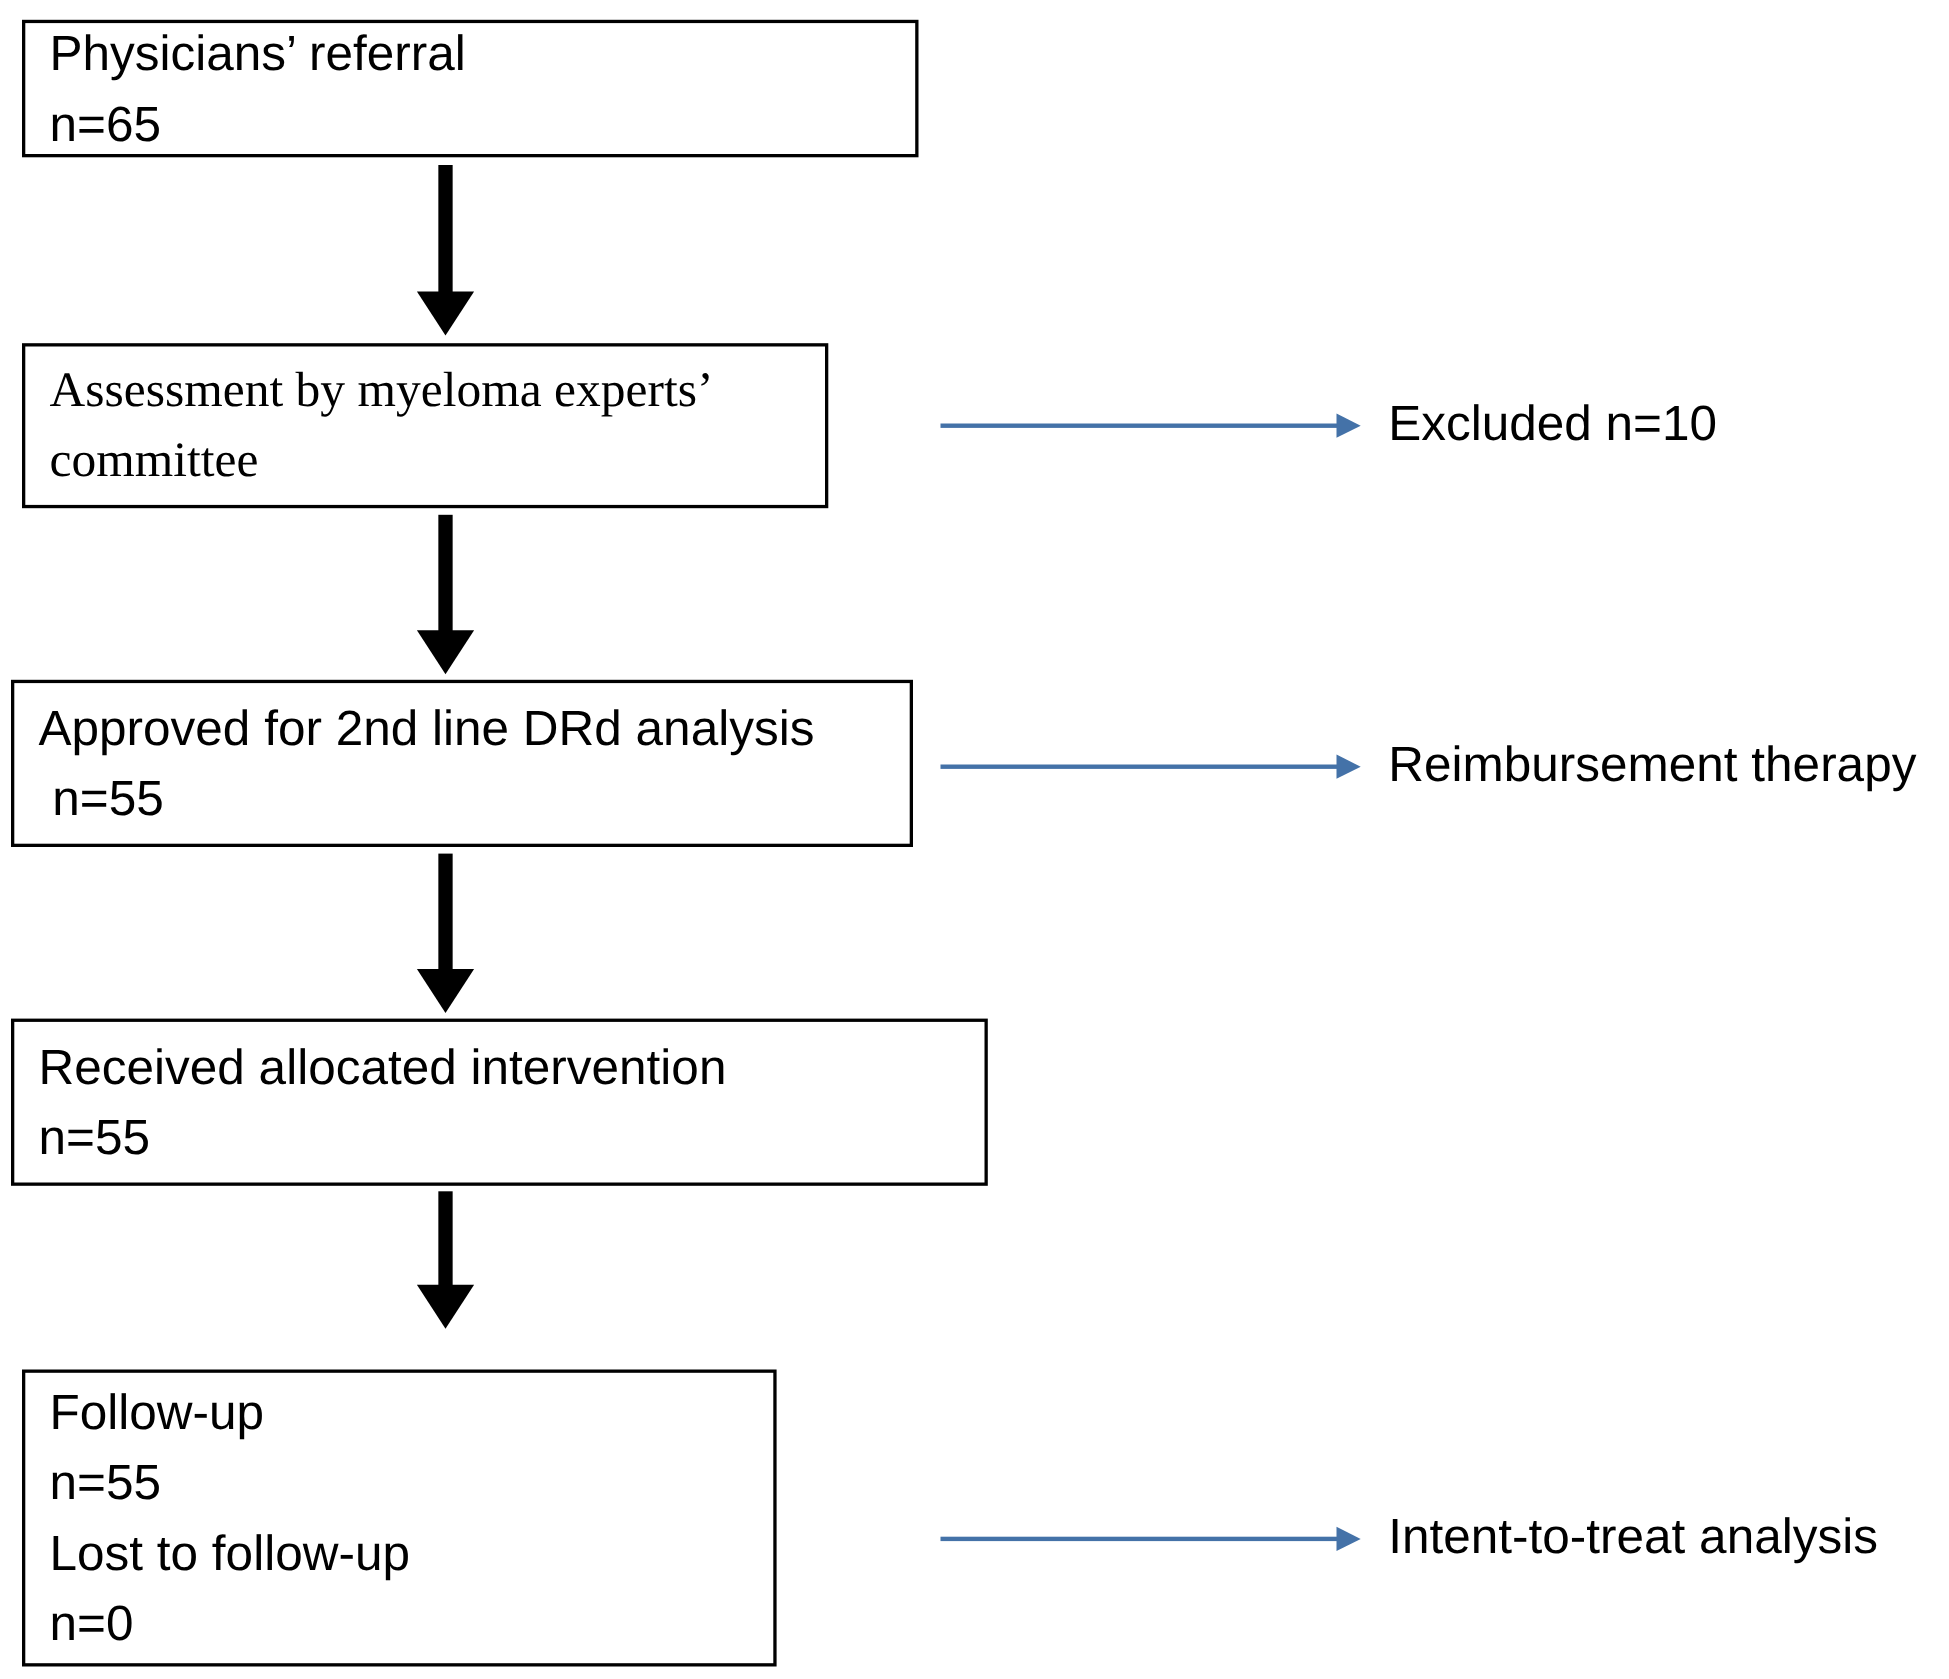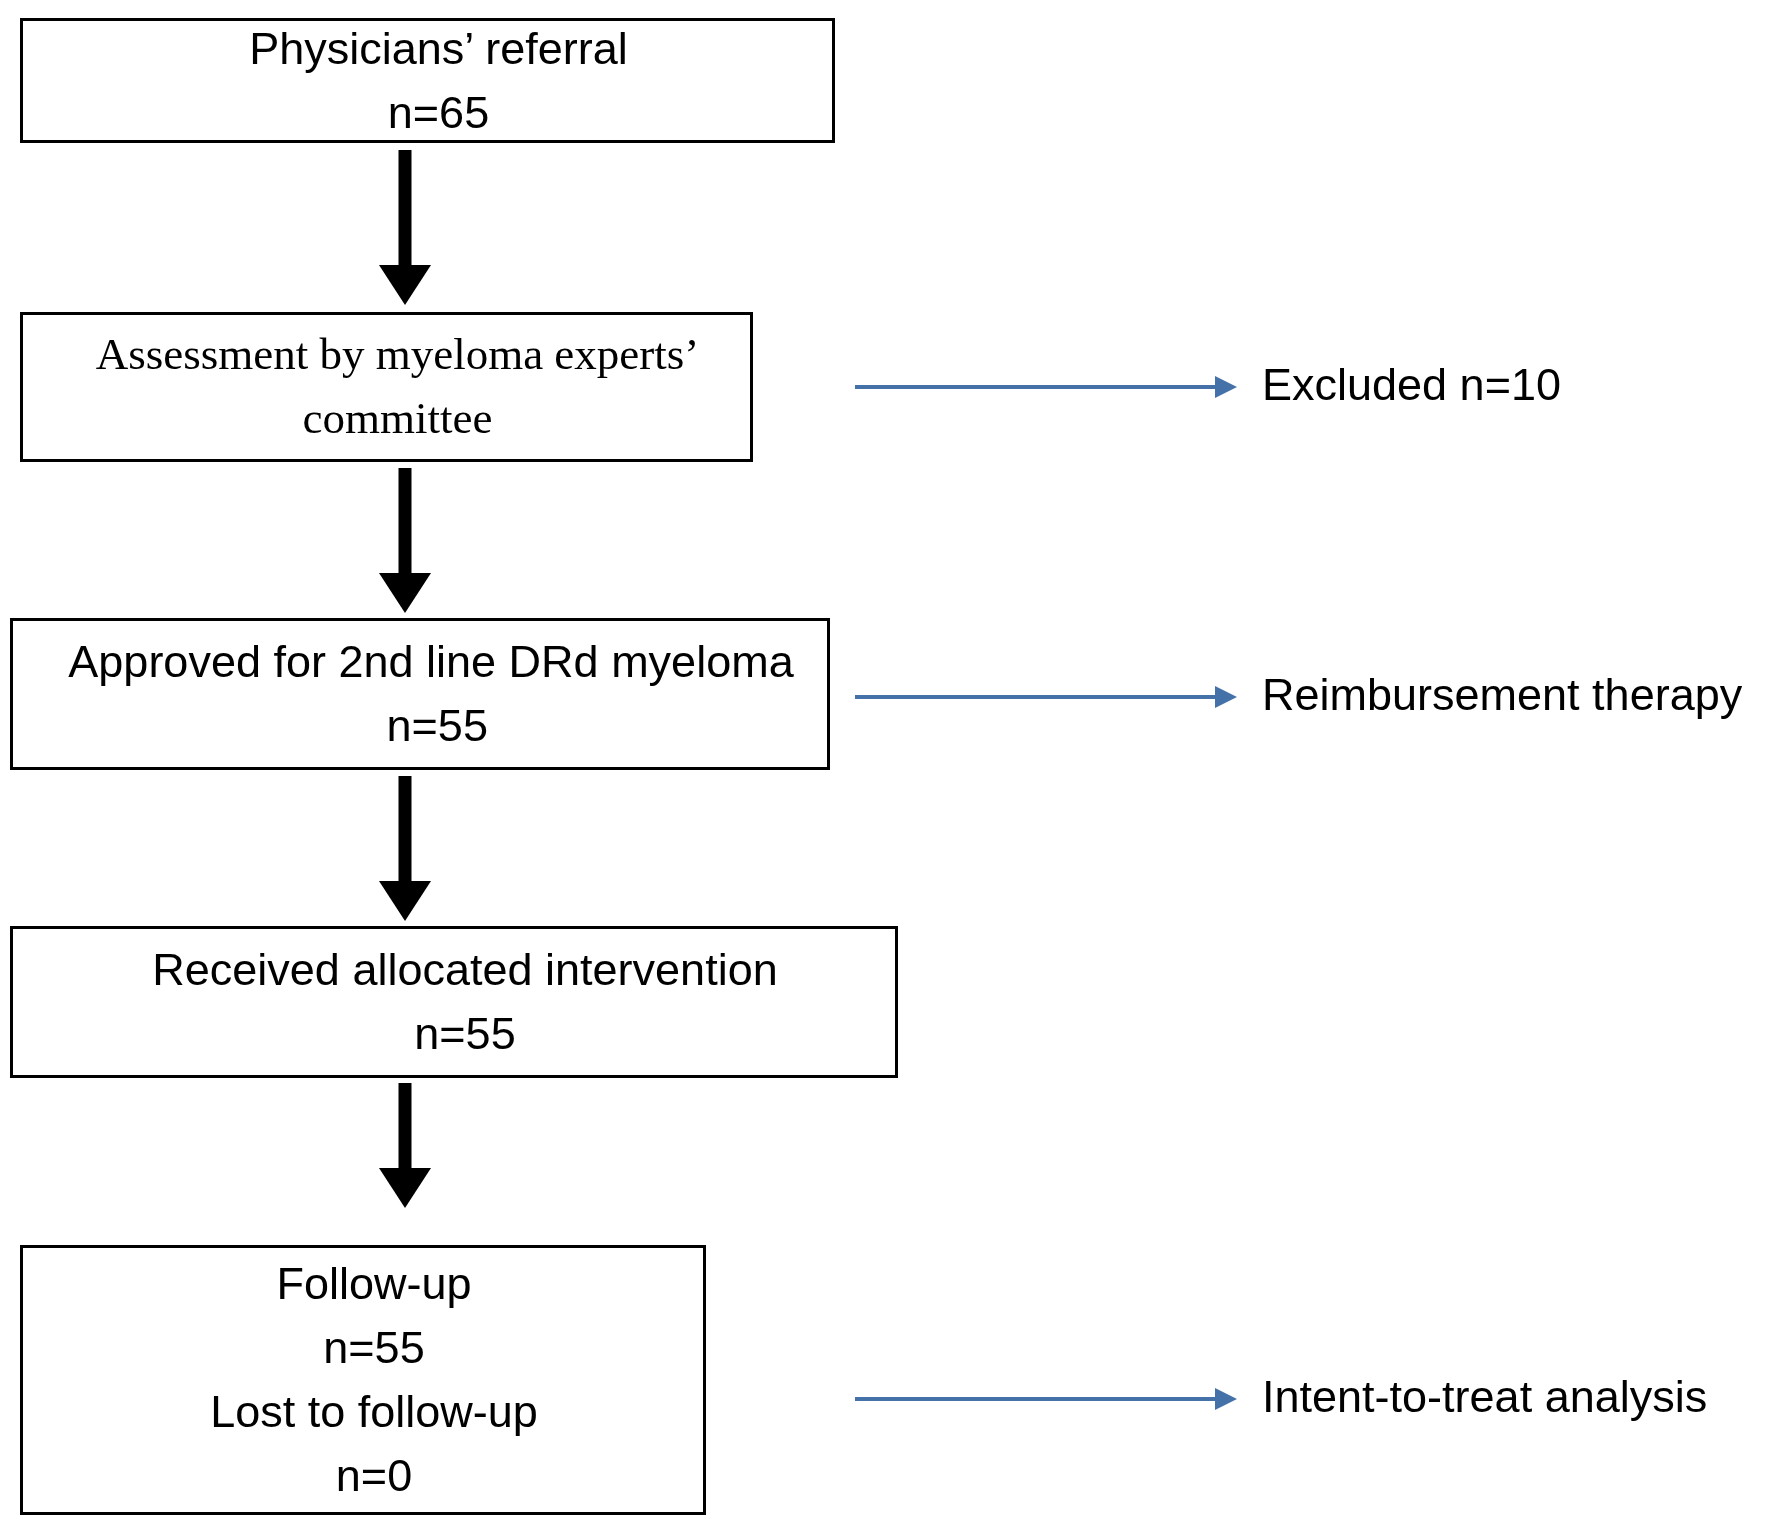--- a/index.html
+++ b/index.html
@@ -26,7 +26,6 @@
     display: flex;
     flex-direction: column;
     justify-content: center;
-    text-align: center;
   }
   .node-line {
     font-size: 45px;

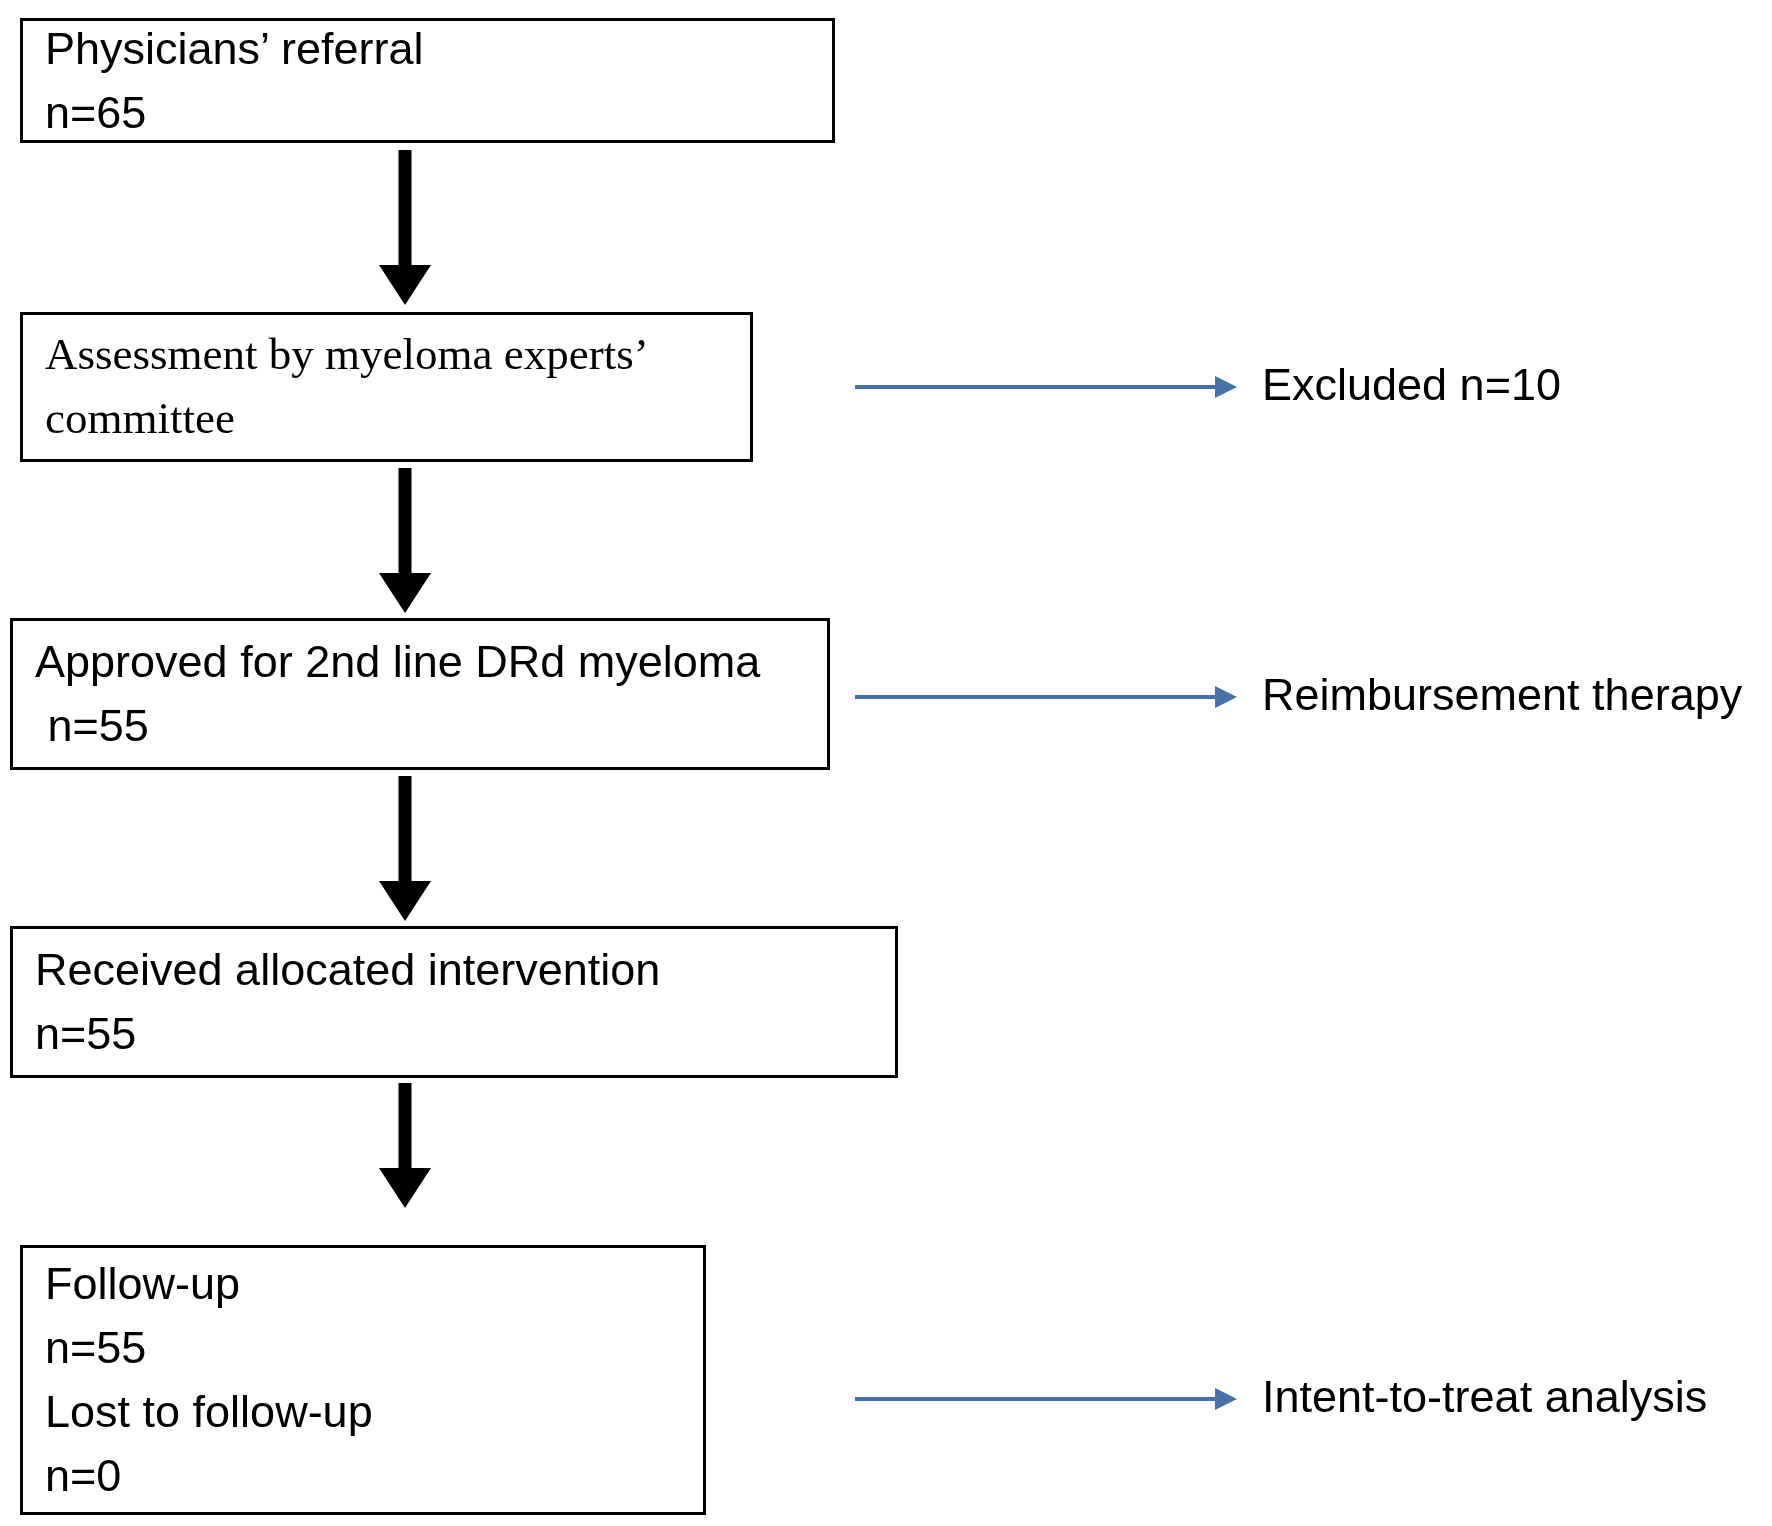--- a/index.html
+++ b/index.html
@@ -119,7 +119,7 @@
   </div>
 
   <div class="node-box" style="left:10px; top:618px; width:820px; height:152px;">
-    <div class="node-line">Approved for 2nd line DRd myeloma</div>
+    <div class="node-line">Approved for 2nd line DRd analysis</div>
     <div class="node-line"> n=55</div>
   </div>
 

